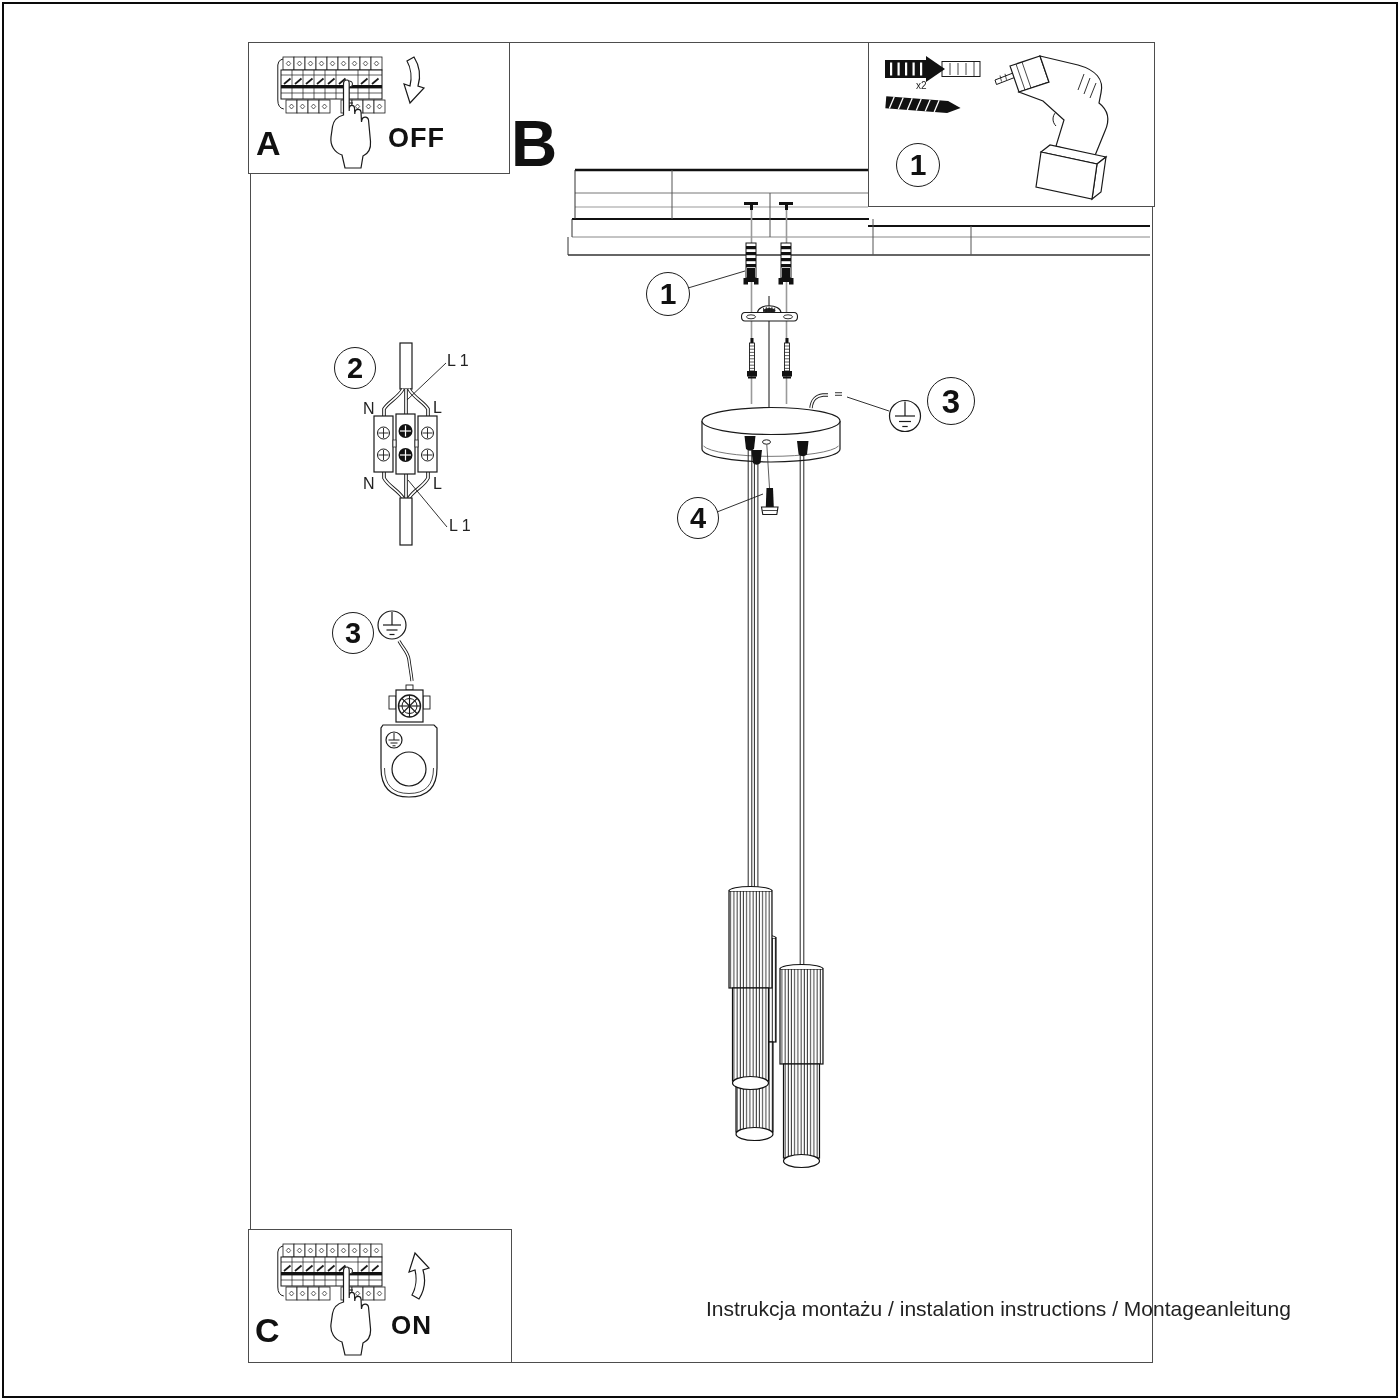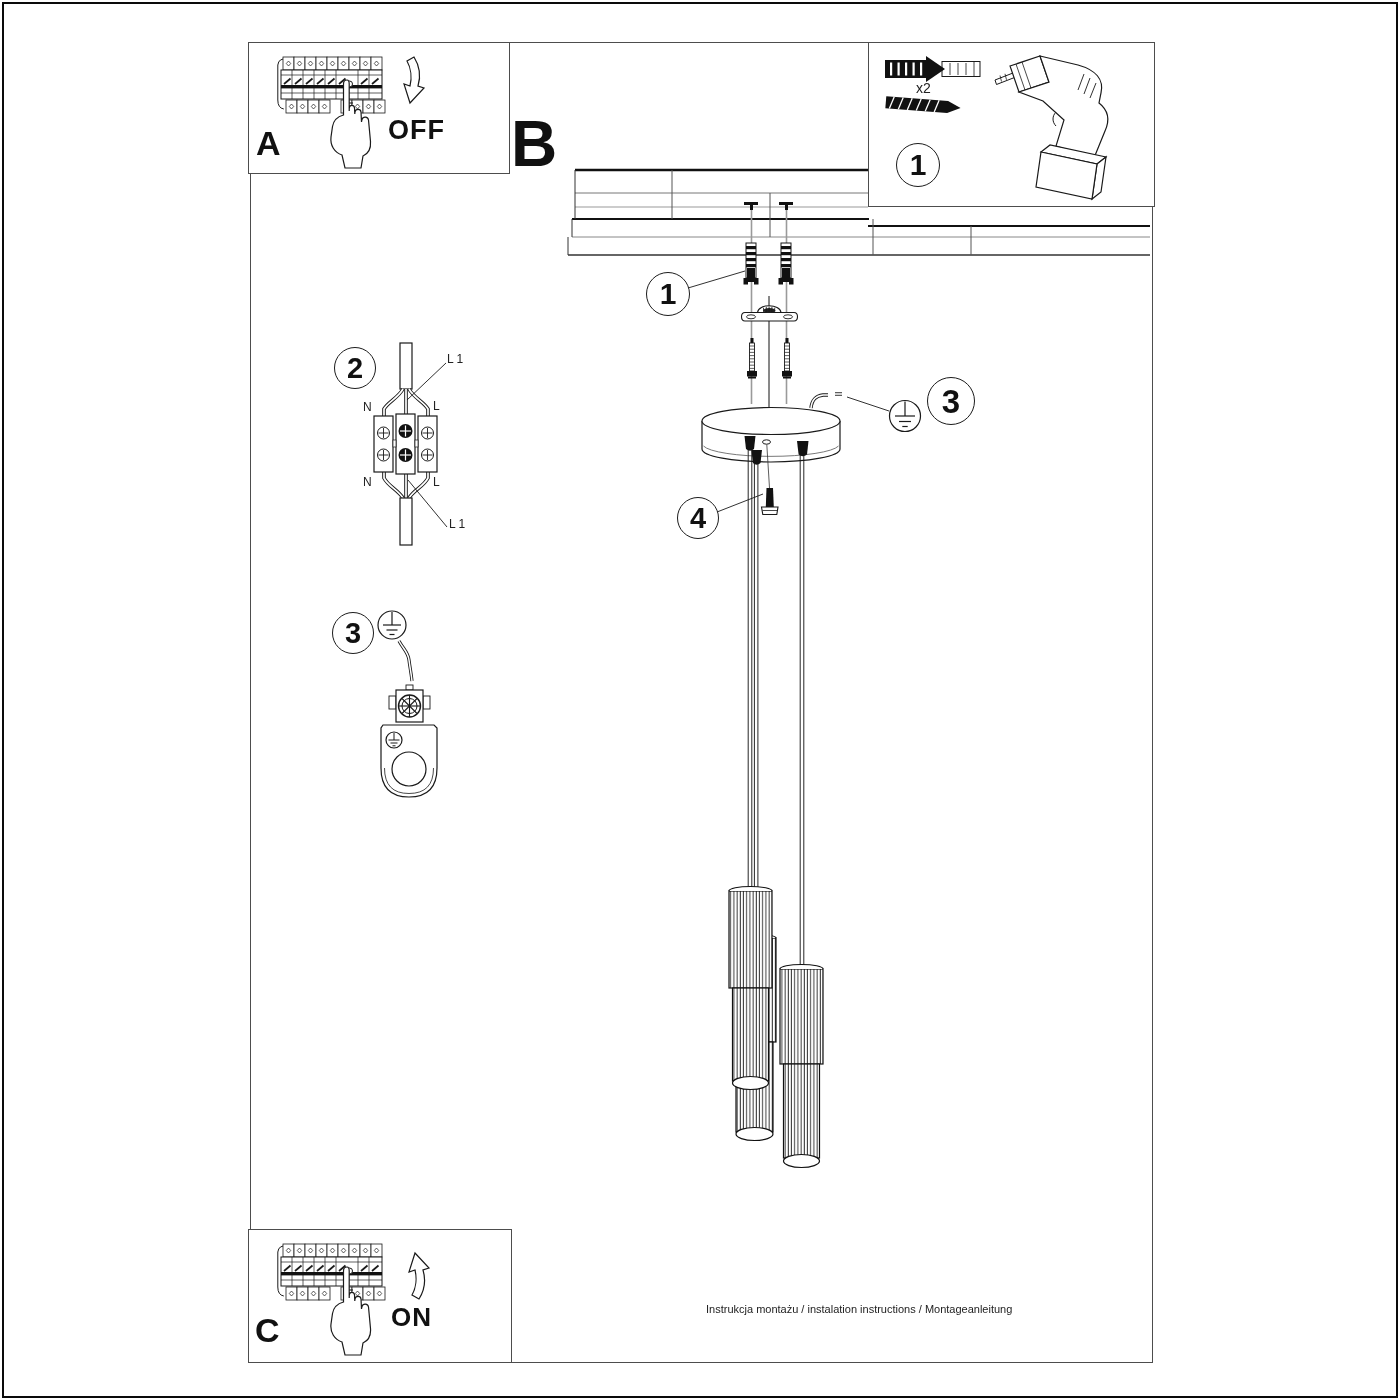--- a/index.html
+++ b/index.html
@@ -399,7 +399,7 @@
   <div class="txt big-letter" style="left:511px;top:112px;font-size:64px;">B</div>
   <div class="txt big-letter" style="left:255px;top:1313px;font-size:34px;">C</div>
   <div class="txt action-label" style="left:391px;top:1304px;font-size:26px;">ON</div>
-  <div class="txt" style="left:916px;top:80px;font-size:14px;color:#222;">x2</div>
+  <div class="txt" style="left:916px;top:80px;font-size:10px;color:#222;">x2</div>
 
   <div class="txt small-label" style="left:363px;top:401px;">N</div>
   <div class="txt small-label" style="left:433px;top:400px;">L</div>

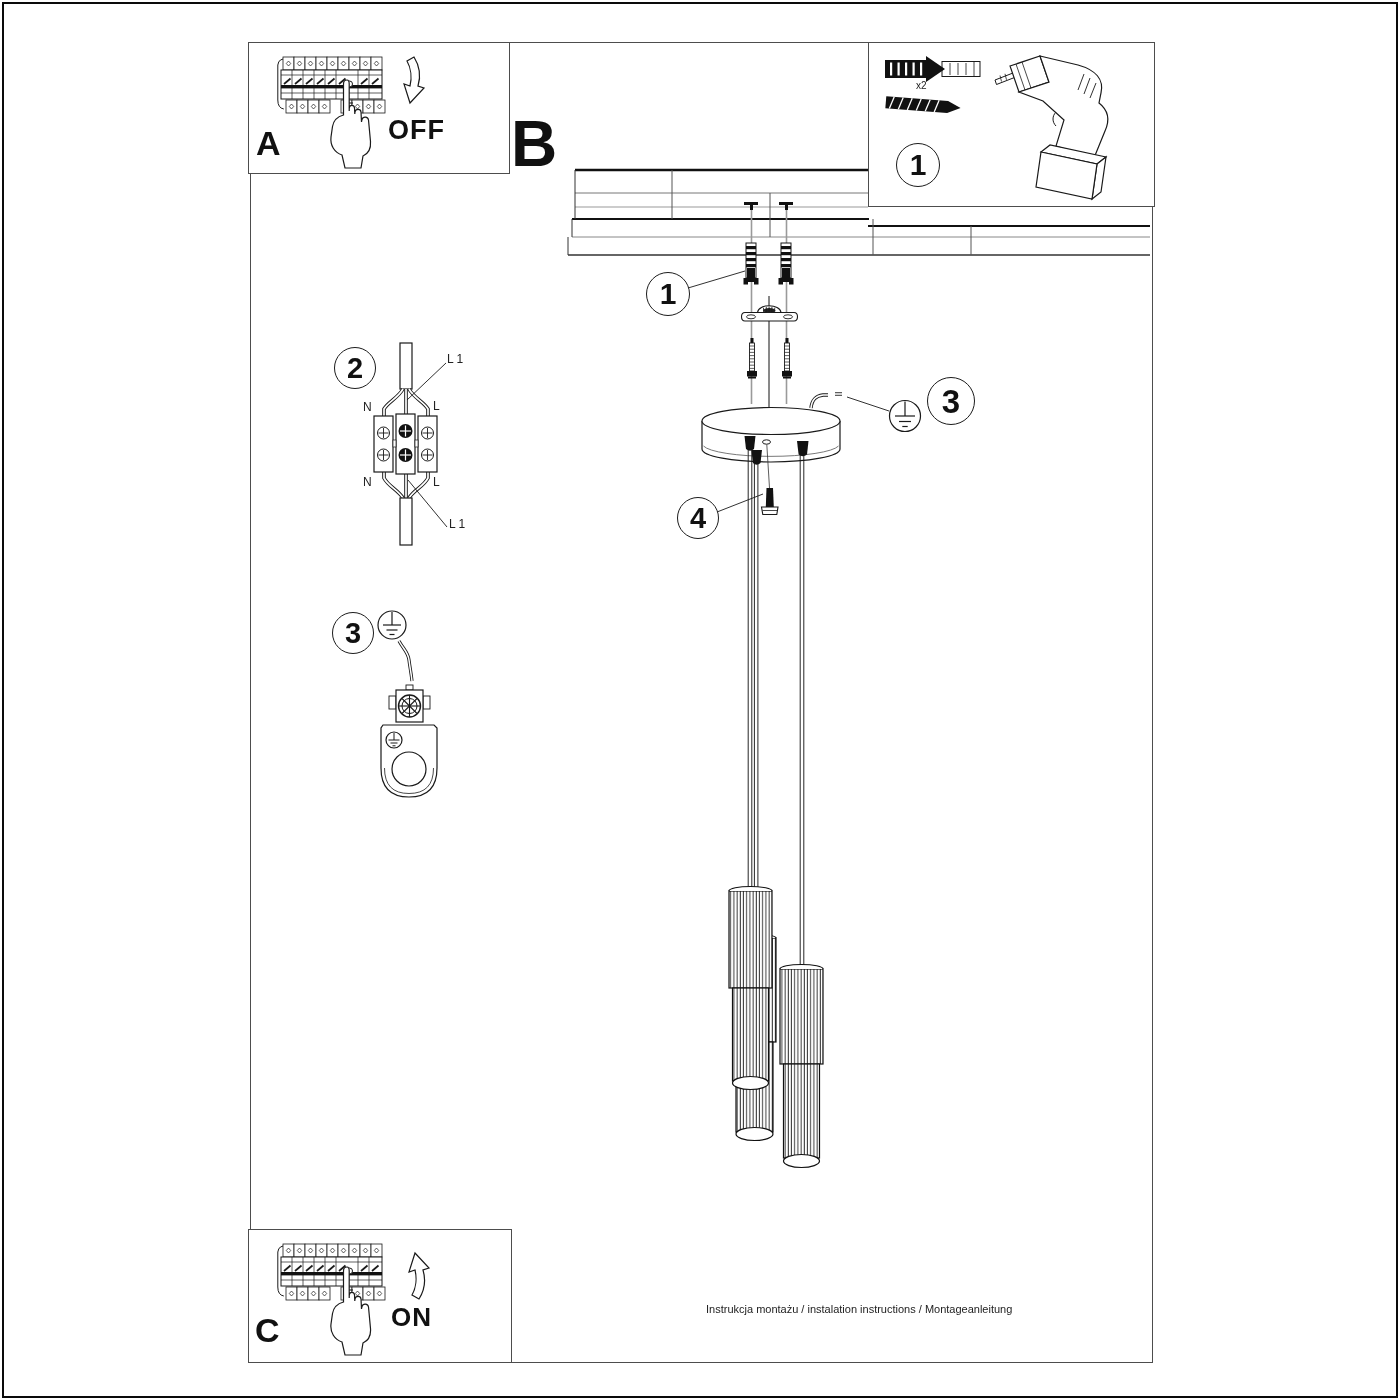--- a/index.html
+++ b/index.html
@@ -14,7 +14,7 @@
   svg.art{position:absolute;left:0;top:0;pointer-events:none;}
   .txt{position:absolute;white-space:nowrap;color:#111;}
   .big-letter{font-weight:bold;line-height:1;}
-  .action-label{font-weight:bold;line-height:1;letter-spacing:1px;}
+  .action-label{font-weight:bold;line-height:1;letter-spacing:1px;margin-top:8px;}
   .small-label{font-size:12px;line-height:1;color:#222;}
   .callout{position:absolute;border:1.6px solid #1c1c1c;border-radius:50%;background:#fff;
            display:flex;align-items:center;justify-content:center;font-weight:bold;color:#111;line-height:1;}

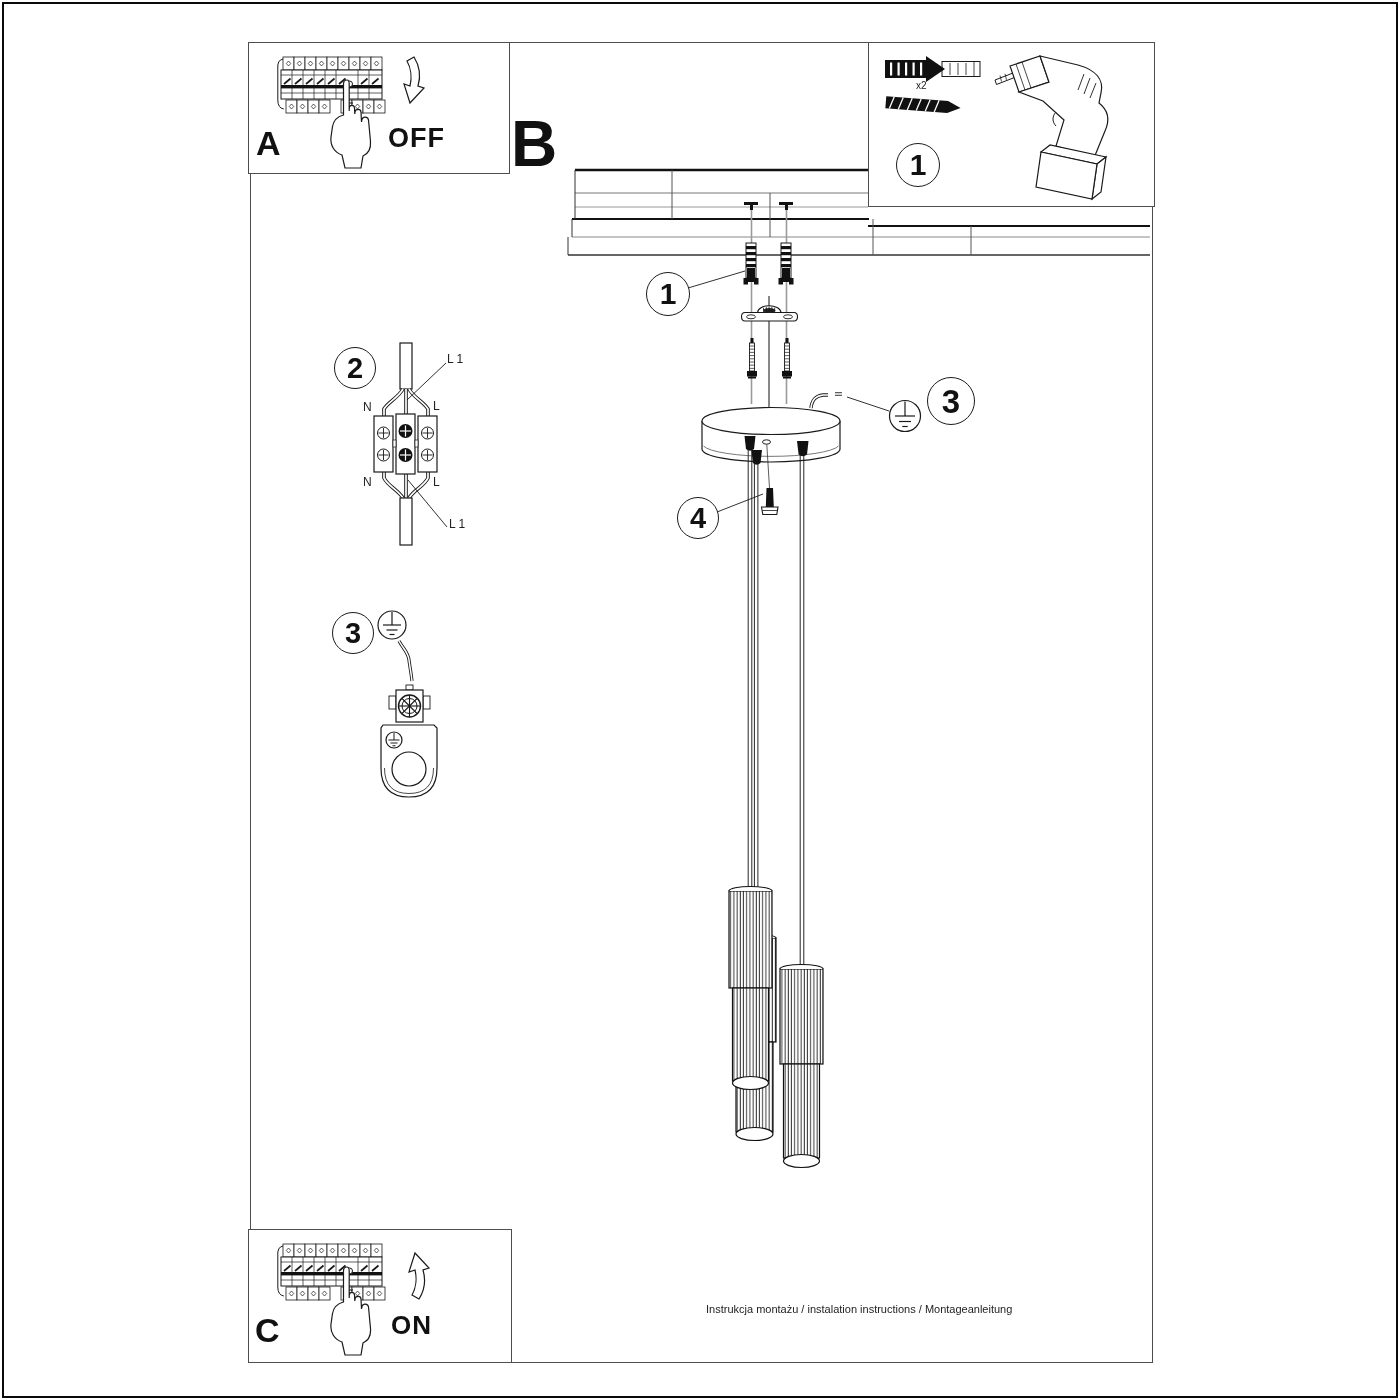--- a/index.html
+++ b/index.html
@@ -15,7 +15,7 @@
   .txt{position:absolute;white-space:nowrap;color:#111;}
   .big-letter{font-weight:bold;line-height:1;}
   .action-label{font-weight:bold;line-height:1;letter-spacing:1px;margin-top:8px;}
-  .small-label{font-size:12px;line-height:1;color:#222;}
+  .small-label{font-size:16px;line-height:1;color:#222;}
   .callout{position:absolute;border:1.6px solid #1c1c1c;border-radius:50%;background:#fff;
            display:flex;align-items:center;justify-content:center;font-weight:bold;color:#111;line-height:1;}
   .footer{position:absolute;left:706px;top:1298px;font-size:11px;line-height:22px;color:#222;text-align:center;}

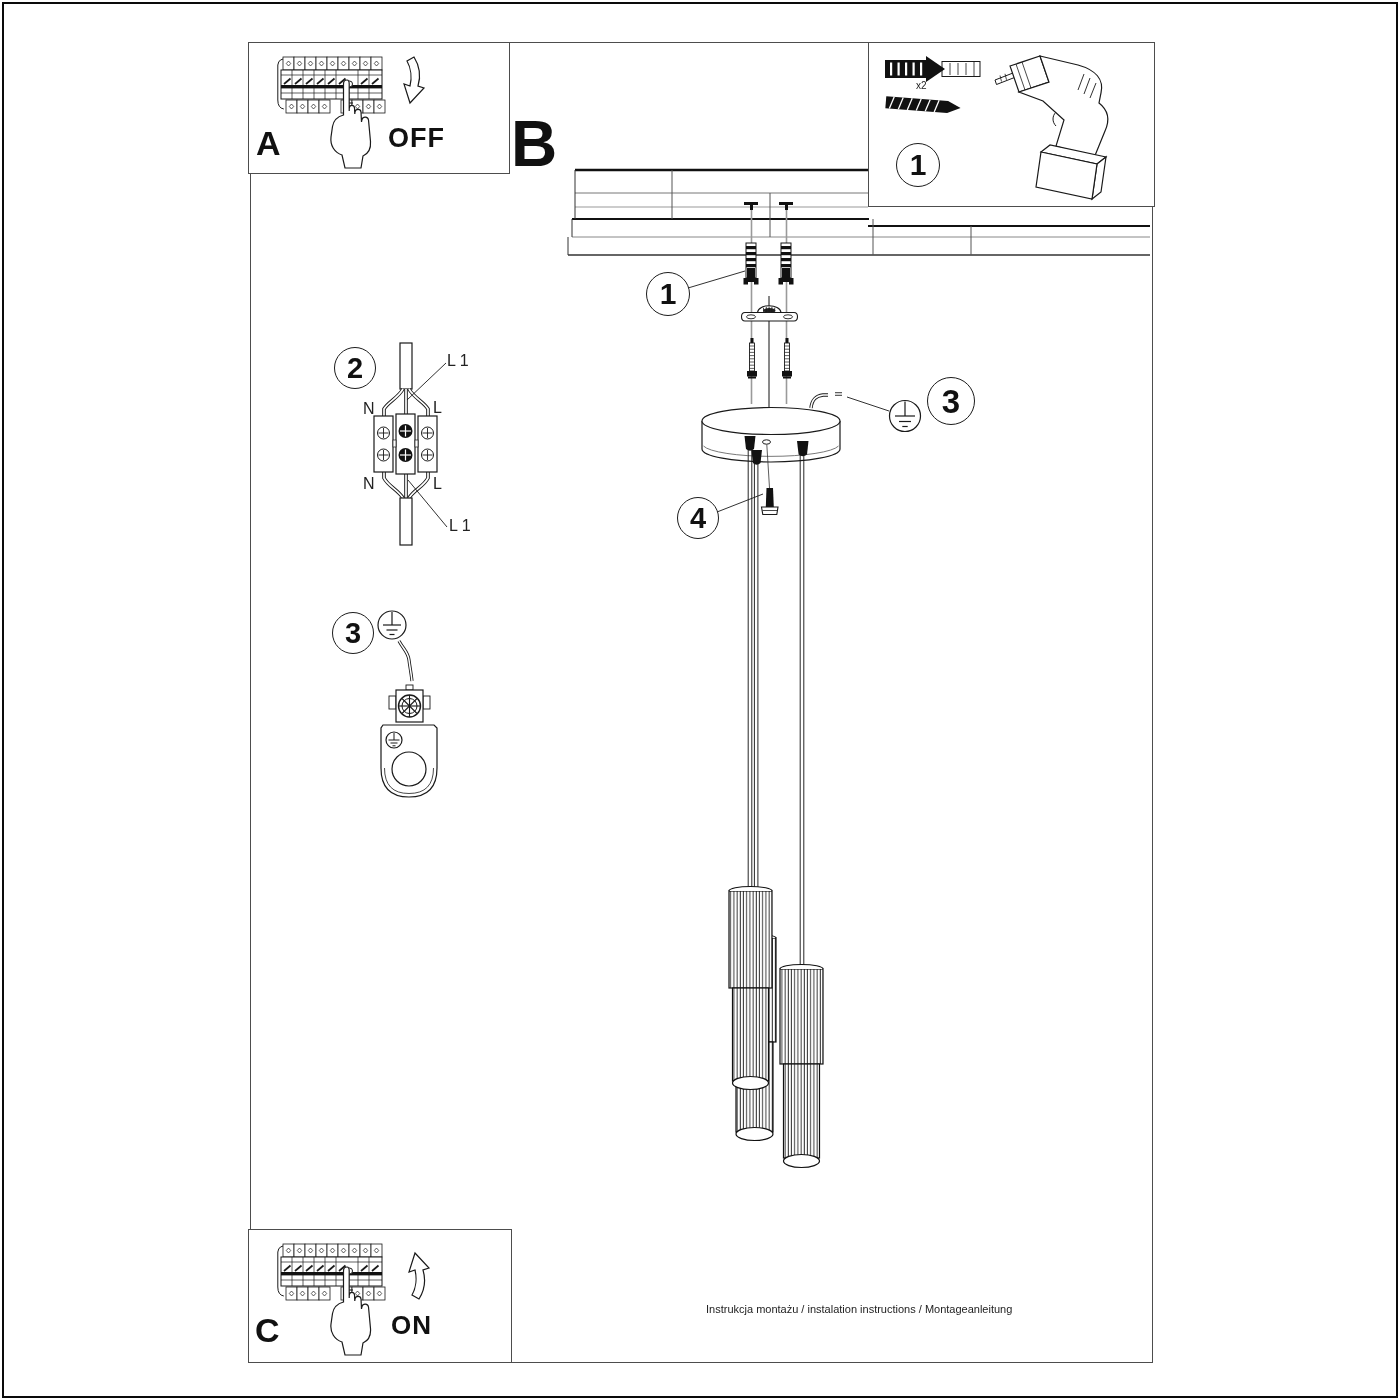--- a/index.html
+++ b/index.html
@@ -18,7 +18,7 @@
   .small-label{font-size:16px;line-height:1;color:#222;}
   .callout{position:absolute;border:1.6px solid #1c1c1c;border-radius:50%;background:#fff;
            display:flex;align-items:center;justify-content:center;font-weight:bold;color:#111;line-height:1;}
-  .footer{position:absolute;left:706px;top:1298px;font-size:11px;line-height:22px;color:#222;text-align:center;}
+  .footer{position:absolute;left:706px;top:1298px;font-size:21px;line-height:22px;color:#222;text-align:center;}
 </style>
 </head>
 <body>

